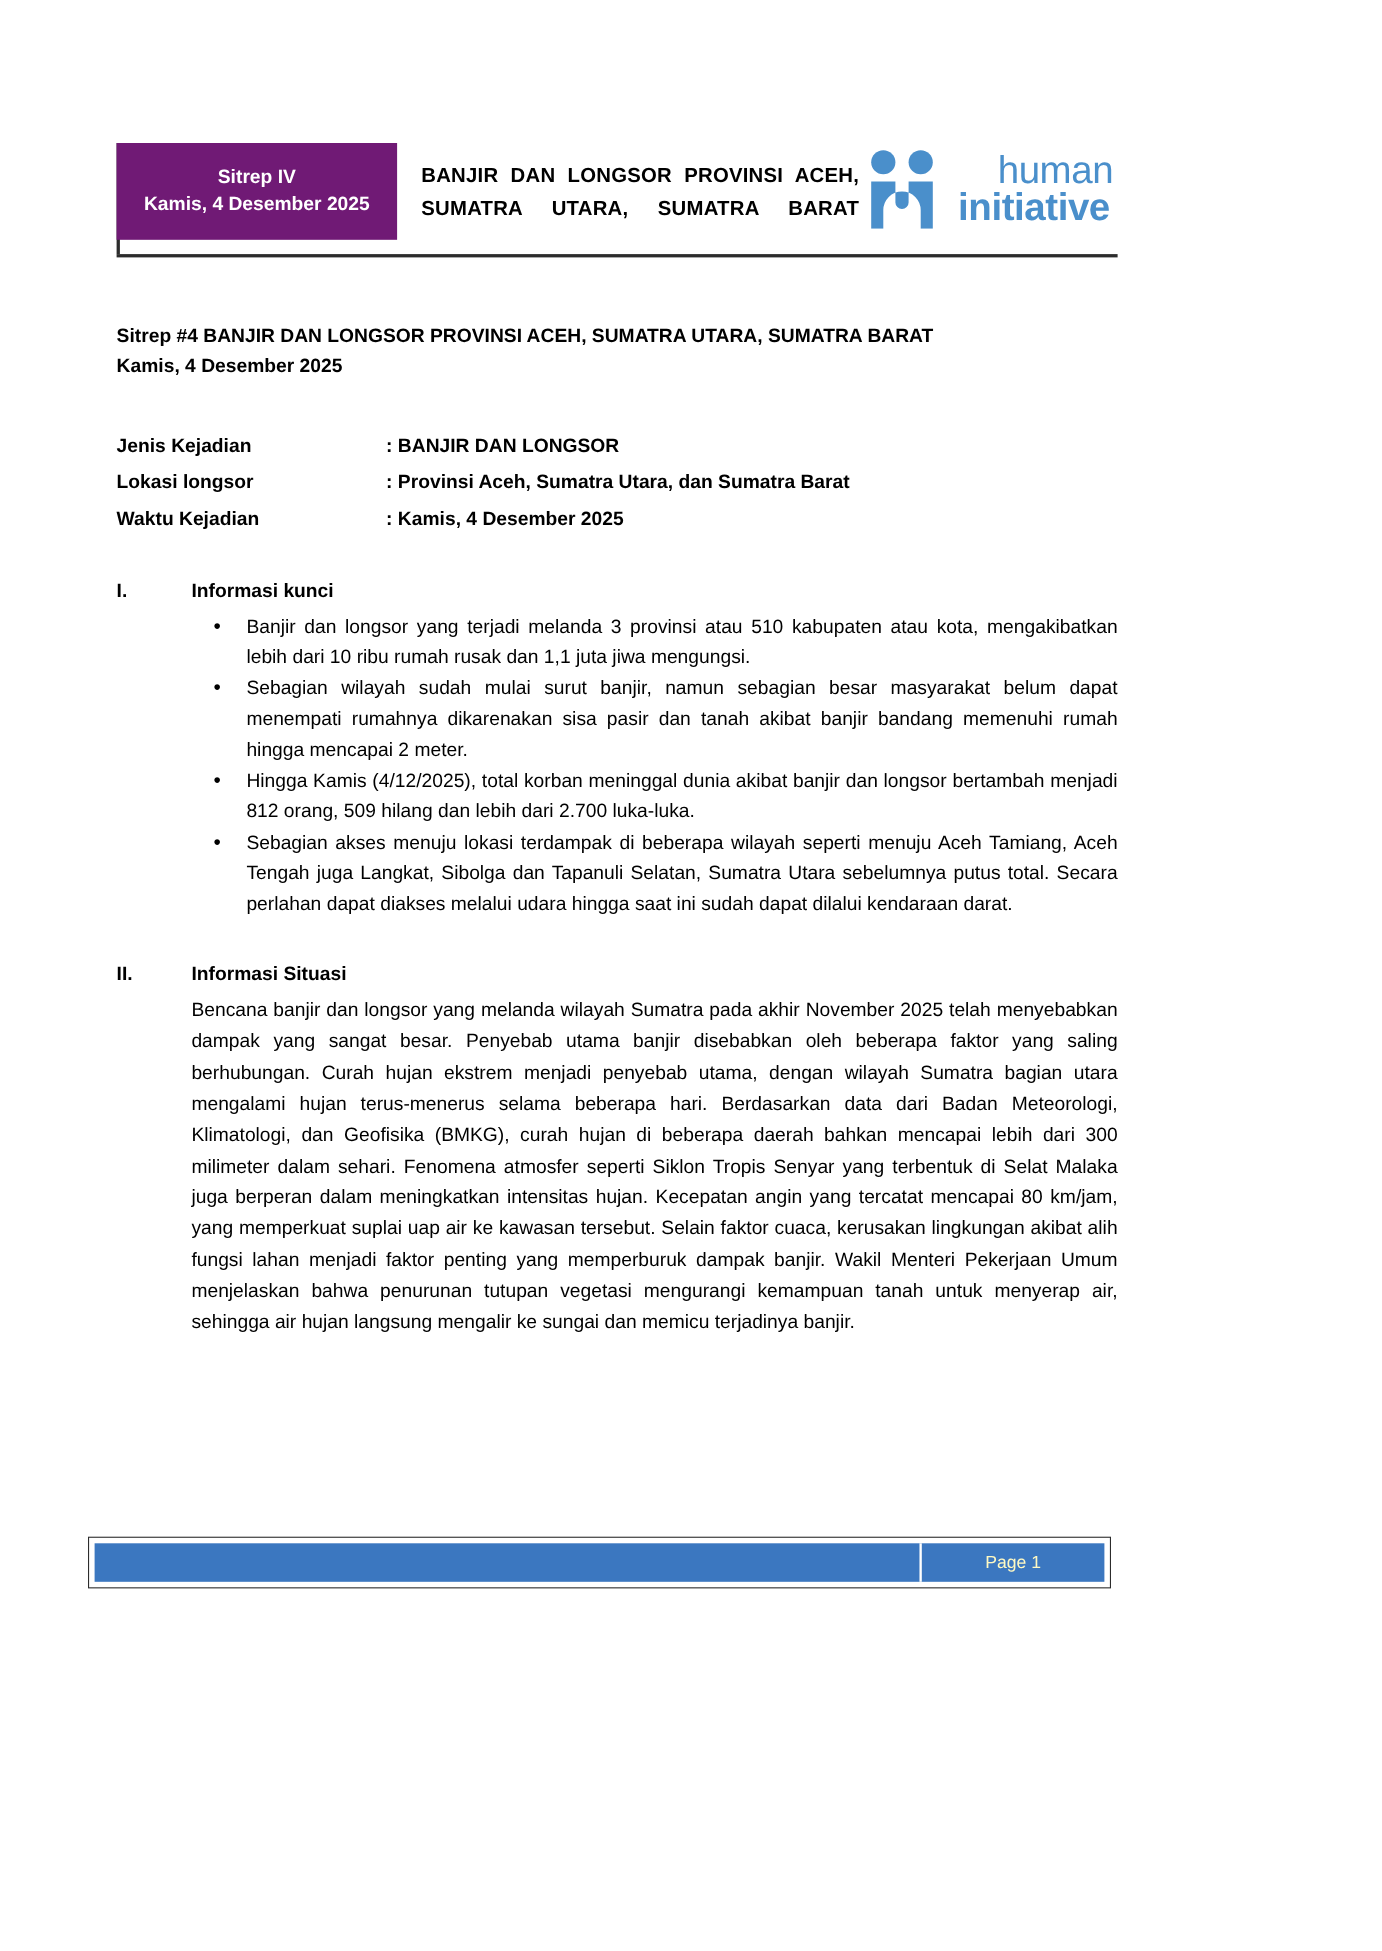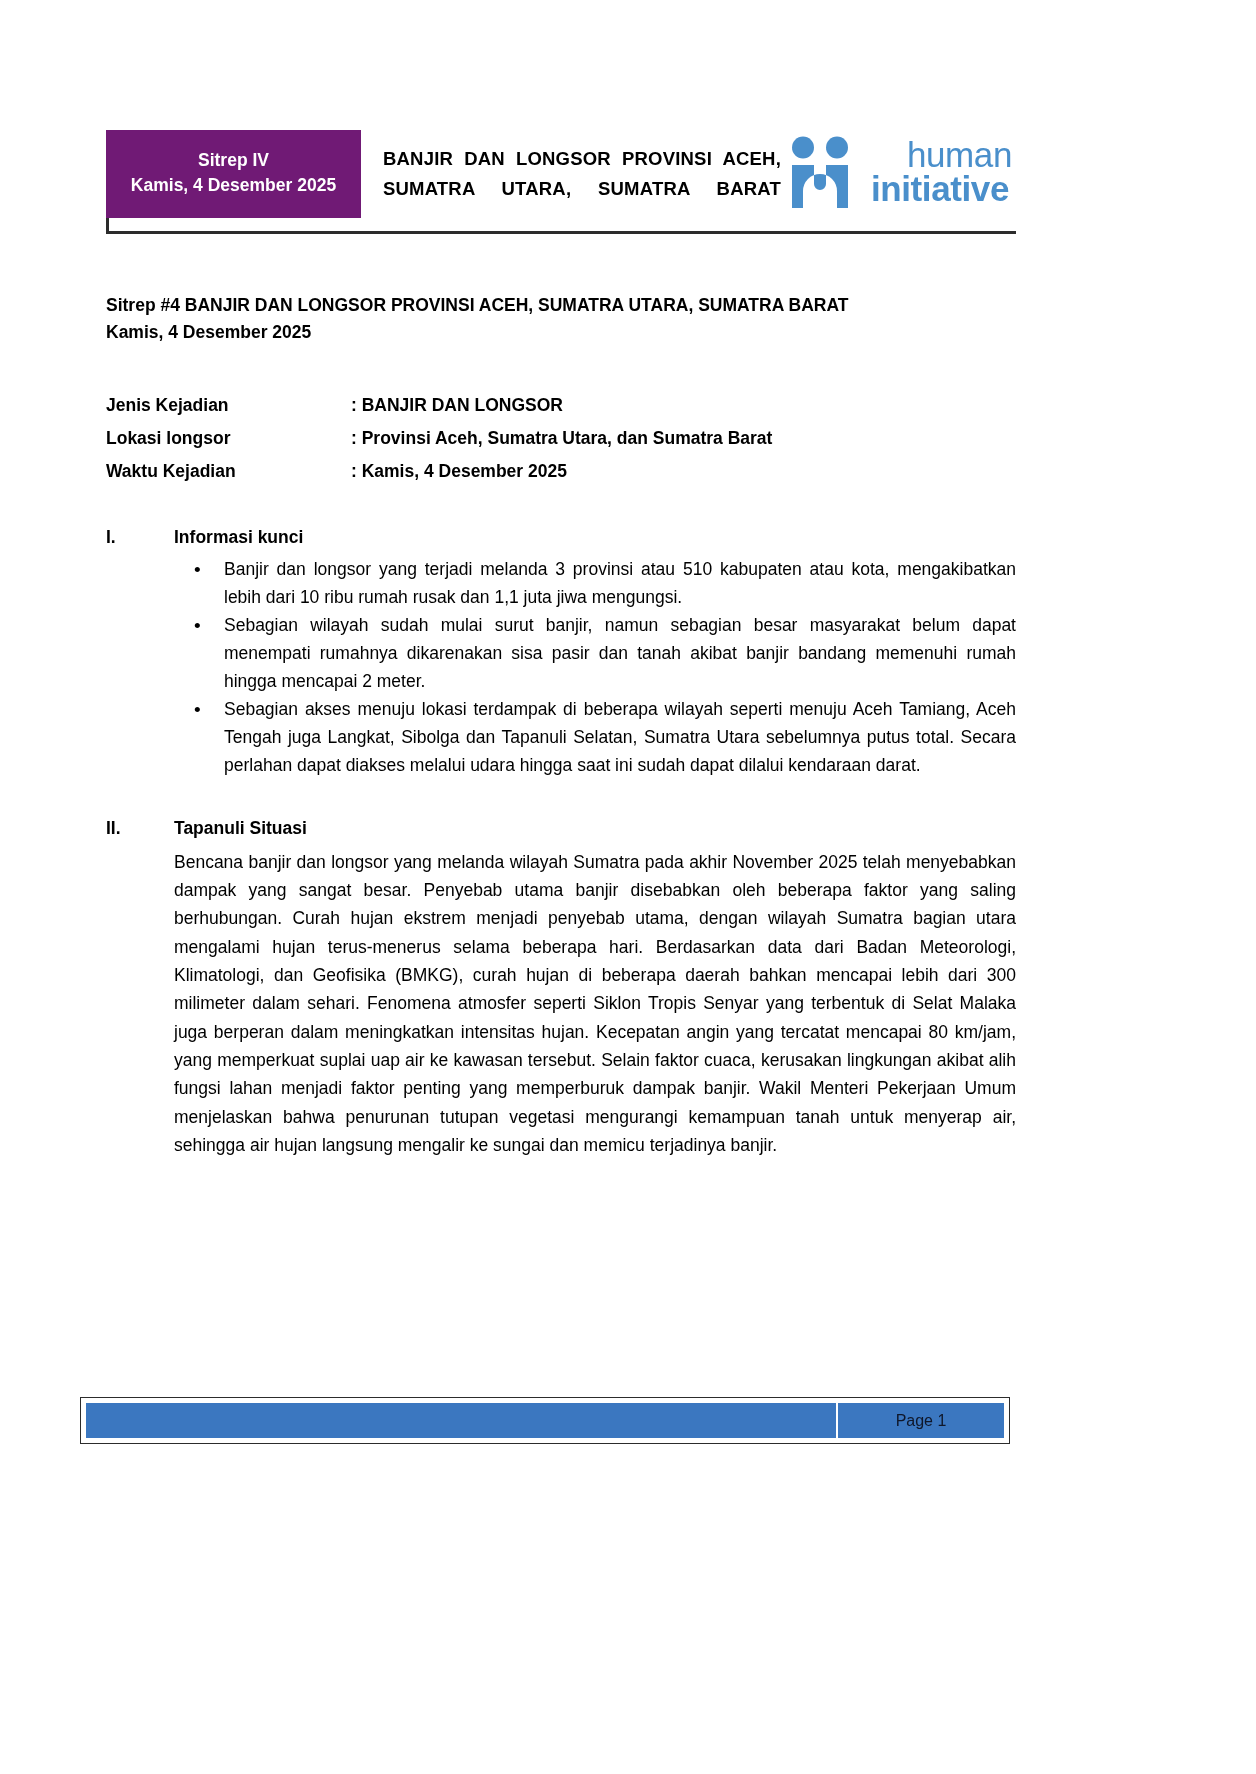--- a/index.html
+++ b/index.html
@@ -267,6 +267,7 @@
       <ul class="bullets">
         <li>Banjir dan longsor yang terjadi melanda 3 provinsi atau 510 kabupaten atau kota, mengakibatkan lebih dari 10 ribu rumah rusak dan 1,1 juta jiwa mengungsi.</li>
         <li>Sebagian wilayah sudah mulai surut banjir, namun sebagian besar masyarakat belum dapat menempati rumahnya dikarenakan sisa pasir dan tanah akibat banjir bandang memenuhi rumah hingga mencapai 2 meter.</li>
+        <li>Hingga Kamis (4/12/2025), total korban meninggal dunia akibat banjir dan longsor bertambah menjadi 812 orang, 509 hilang dan lebih dari 2.700 luka-luka.</li>
         <li>Sebagian akses menuju lokasi terdampak di beberapa wilayah seperti menuju Aceh Tamiang, Aceh Tengah juga Langkat, Sibolga dan Tapanuli Selatan, Sumatra Utara sebelumnya putus total. Secara perlahan dapat diakses melalui udara hingga saat ini sudah dapat dilalui kendaraan darat.</li>
       </ul>
     </div>

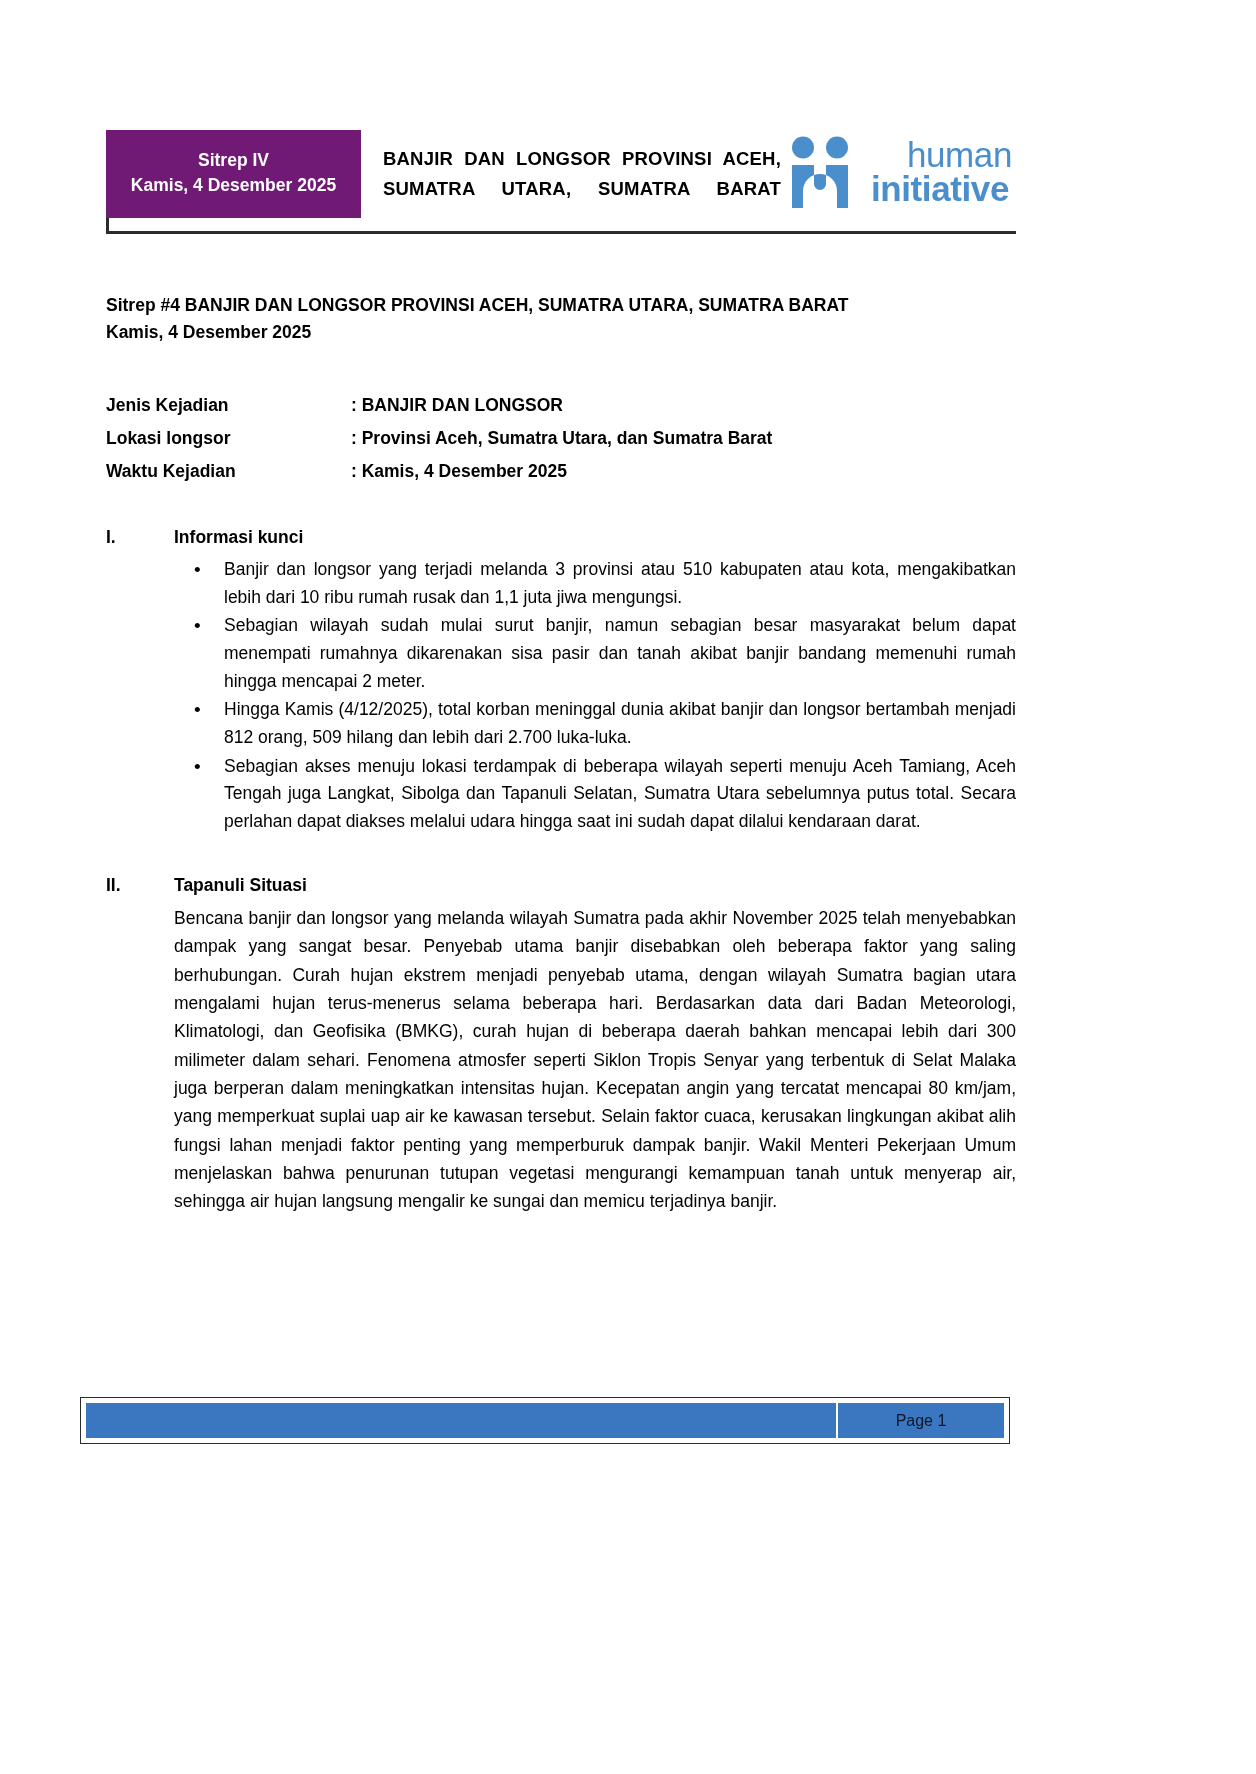--- a/index.html
+++ b/index.html
@@ -275,7 +275,7 @@
     <div class="section">
       <div class="section-head">
         <div class="section-num">II.</div>
-        <div class="section-name">Tapanuli Situasi</div>
+        <div class="section-name">Informasi Situasi</div>
       </div>
       <div class="para">Bencana banjir dan longsor yang melanda wilayah Sumatra pada akhir November 2025 telah menyebabkan dampak yang sangat besar. Penyebab utama banjir disebabkan oleh beberapa faktor yang saling berhubungan. Curah hujan ekstrem menjadi penyebab utama, dengan wilayah Sumatra bagian utara mengalami hujan terus-menerus selama beberapa hari. Berdasarkan data dari Badan Meteorologi, Klimatologi, dan Geofisika (BMKG), curah hujan di beberapa daerah bahkan mencapai lebih dari 300 milimeter dalam sehari. Fenomena atmosfer seperti Siklon Tropis Senyar yang terbentuk di Selat Malaka juga berperan dalam meningkatkan intensitas hujan. Kecepatan angin yang tercatat mencapai 80 km/jam, yang memperkuat suplai uap air ke kawasan tersebut. Selain faktor cuaca, kerusakan lingkungan akibat alih fungsi lahan menjadi faktor penting yang memperburuk dampak banjir. Wakil Menteri Pekerjaan Umum menjelaskan bahwa penurunan tutupan vegetasi mengurangi kemampuan tanah untuk menyerap air, sehingga air hujan langsung mengalir ke sungai dan memicu terjadinya banjir.</div>
     </div>

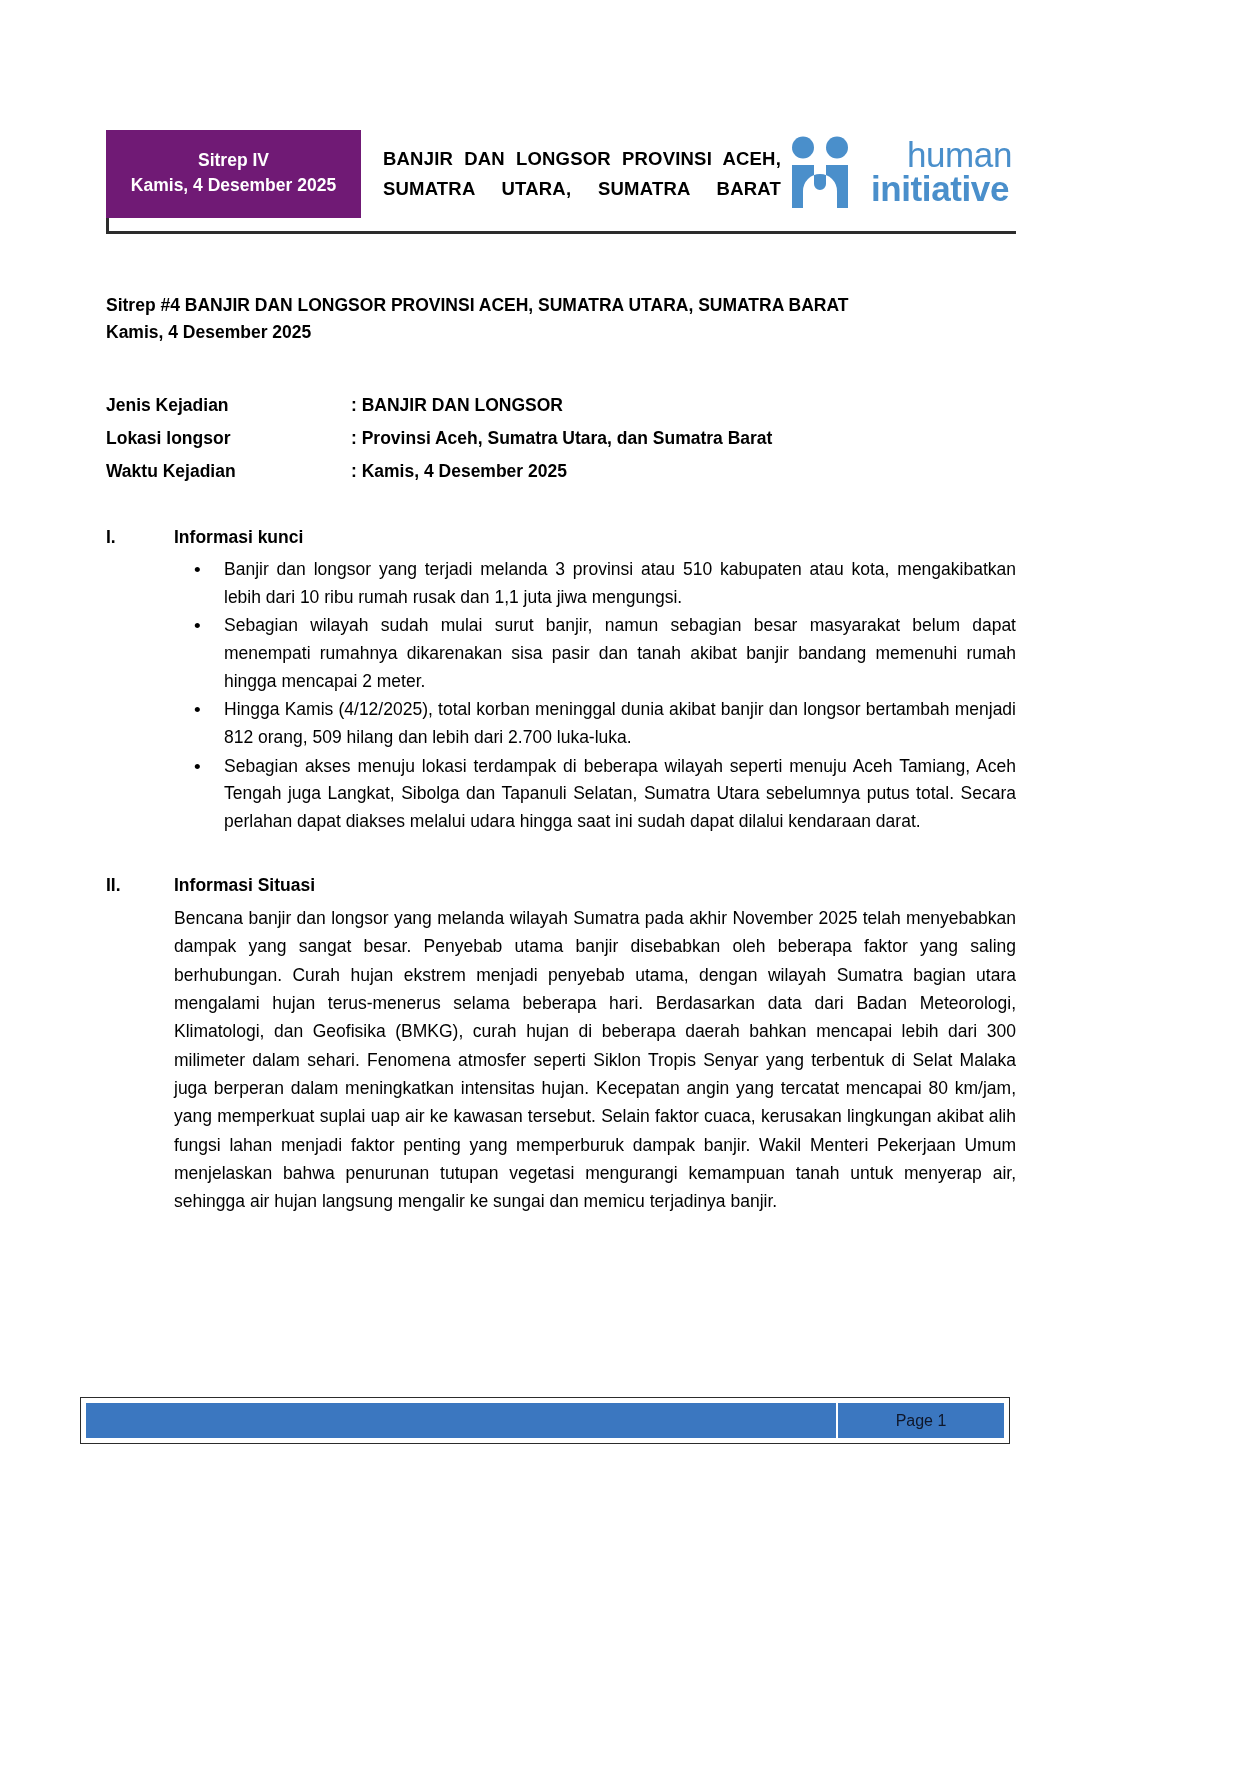--- a/index.html
+++ b/index.html
@@ -197,7 +197,7 @@
     width: 168px;
     background: #3B77C0;
     border-left: 2px solid #ffffff;
-    color: #0f172a;
+    color: #fef9c3;
     font-size: 16px;
     display: flex;
     align-items: center;

